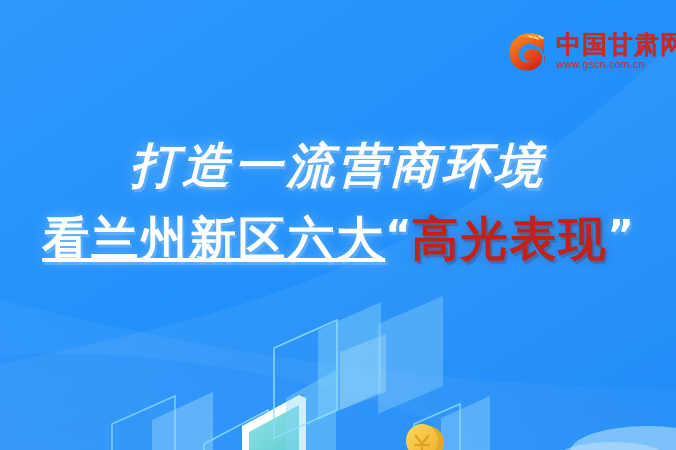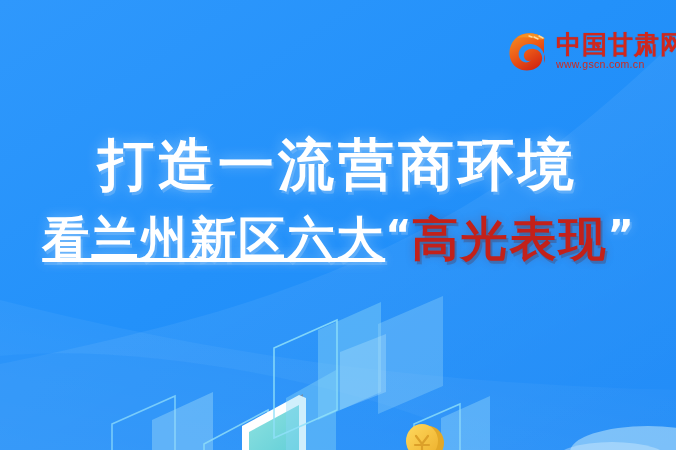--- a/index.html
+++ b/index.html
@@ -72,7 +72,7 @@
   #headline-main {
     font-family: "DejaVu Sans", "Liberation Sans", sans-serif;
     font-weight: bold;
-    font-size: 56px;
+    font-size: 48px;
     line-height: 66px;
     letter-spacing: 4px;
     color: #ffffff;
@@ -80,6 +80,7 @@
     text-shadow:
       2px 3px 0 rgba(120,185,250,0.55),
       0 0 14px rgba(210,235,255,0.45);
+    font-style: italic;
   }
   #headline-sub {
     margin-top: 8px;

